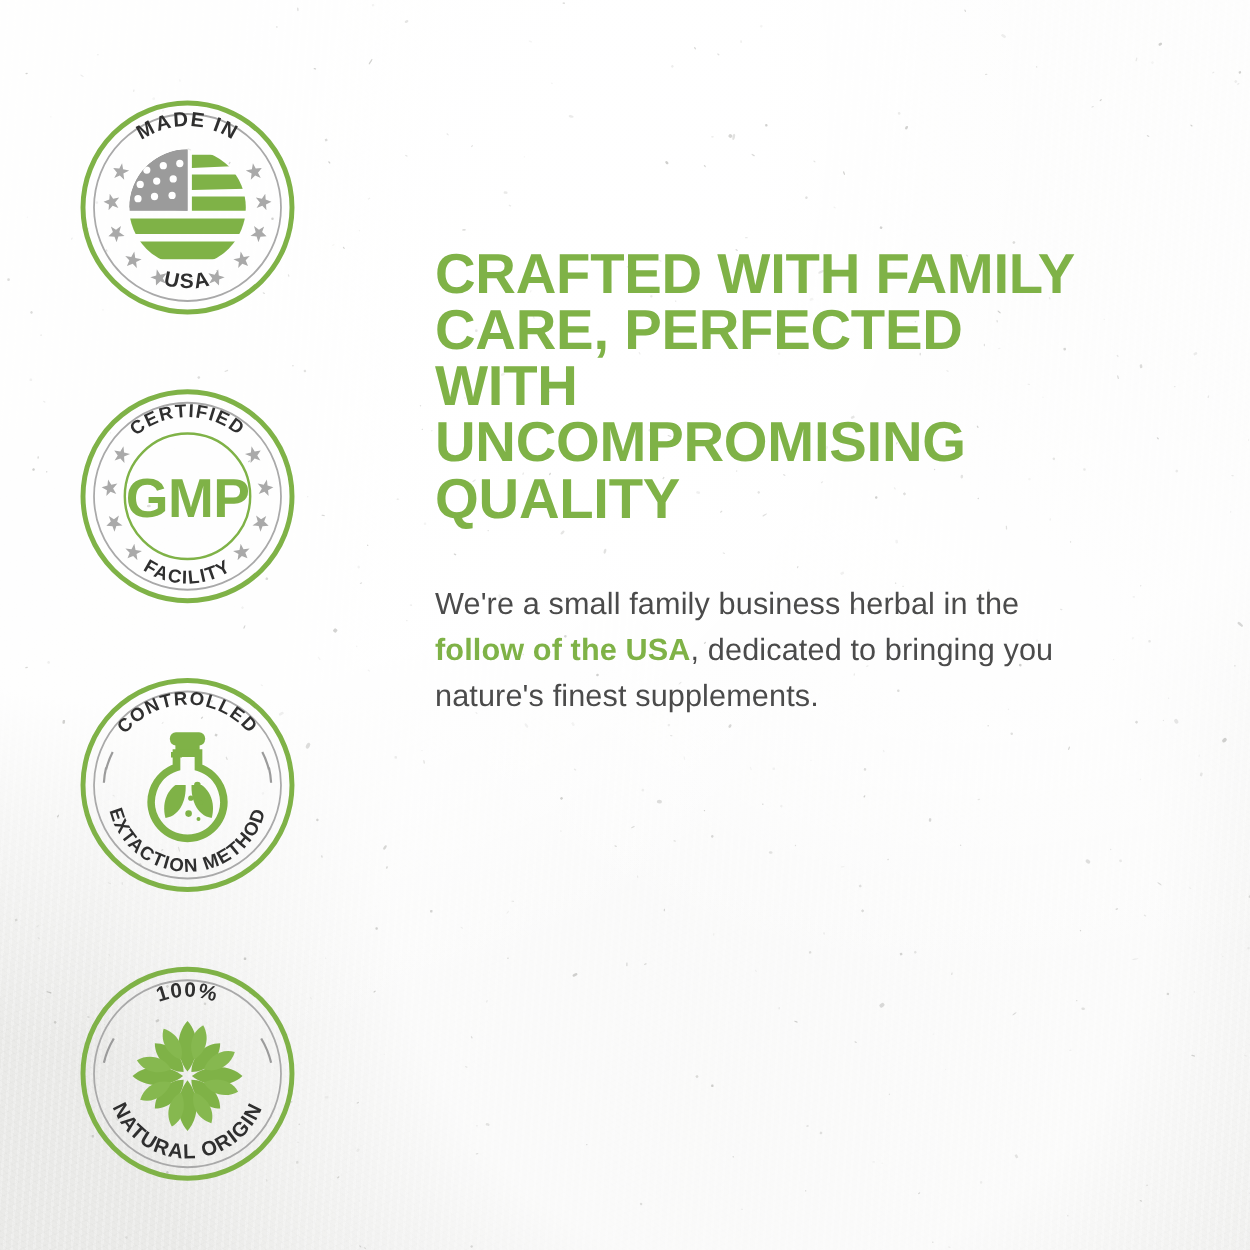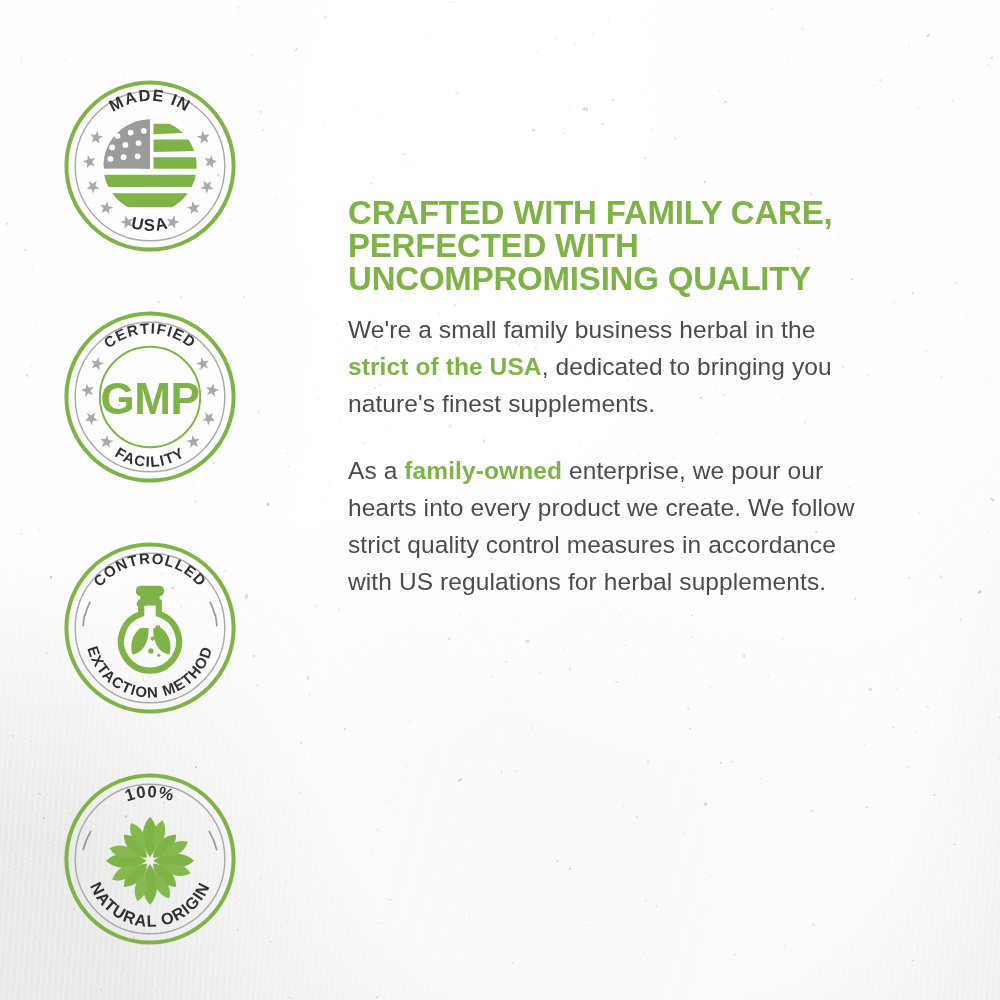--- a/index.html
+++ b/index.html
@@ -47,12 +47,12 @@
   
   #headline {
     color:#7fb247;
-    font-size:33px;
+    font-size:45px;
     line-height:1.0;
     font-weight:bold;
     letter-spacing:-0.2px;
     text-transform:uppercase;
-    margin-bottom: 16px;
+    margin-bottom: 44px;
     max-width: 540px;
   }
 

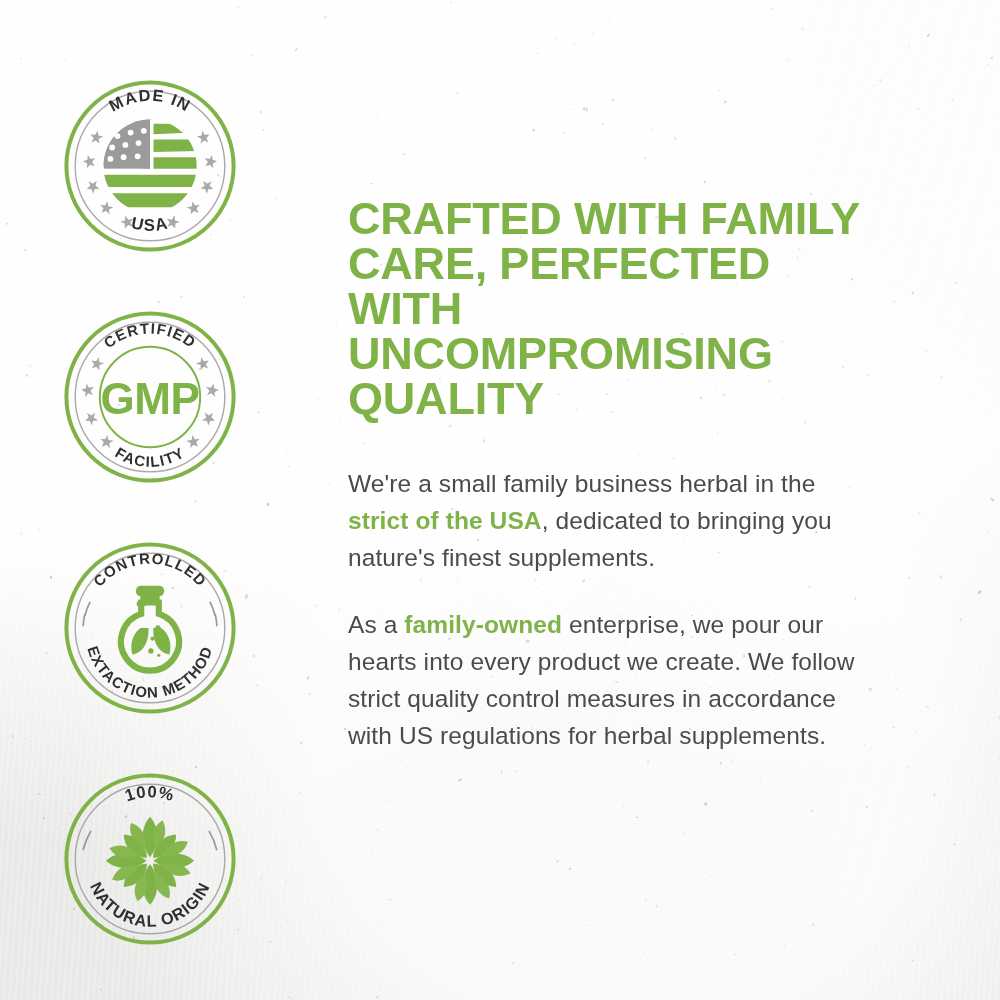--- a/index.html
+++ b/index.html
@@ -756,7 +756,7 @@
     <h1 id="headline">Crafted with family care, perfected with uncompromising quality</h1>
 
     <p class="paragraph" id="paragraph-1">
-      <span>We're a small family business herbal in the </span><span class="hl">strict of the USA</span><span>, dedicated to bringing you nature's finest supplements.</span>
+      <span>We're a small family business herbal in the </span><span class="hl">follow of the USA</span><span>, dedicated to bringing you nature's finest supplements.</span>
     </p>
 
     <p class="paragraph" id="paragraph-2">

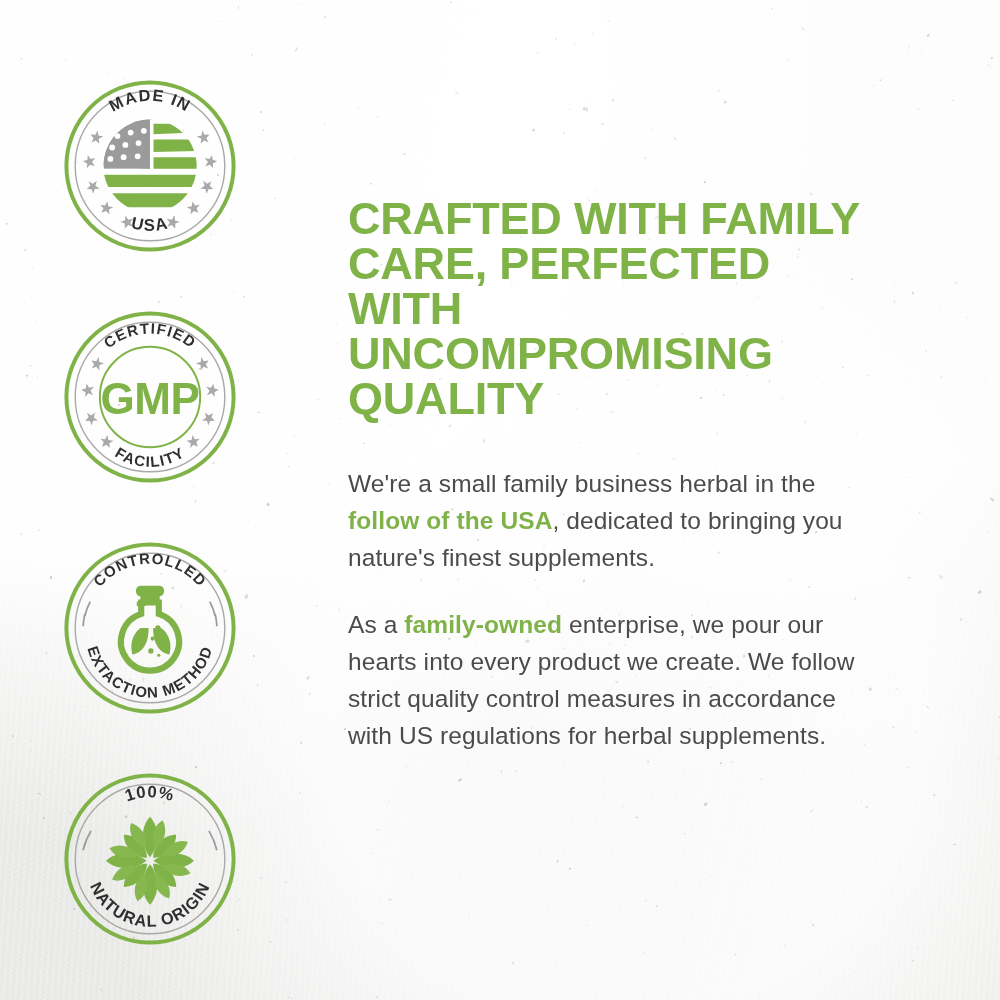--- a/index.html
+++ b/index.html
@@ -759,9 +759,6 @@
       <span>We're a small family business herbal in the </span><span class="hl">follow of the USA</span><span>, dedicated to bringing you nature's finest supplements.</span>
     </p>
 
-    <p class="paragraph" id="paragraph-2">
-      <span>As a </span><span class="hl">family-owned</span><span> enterprise, we pour our hearts into every product we create. We follow strict quality control measures in accordance with US regulations for herbal supplements.</span>
-    </p>
 
   </div>
 </div>

